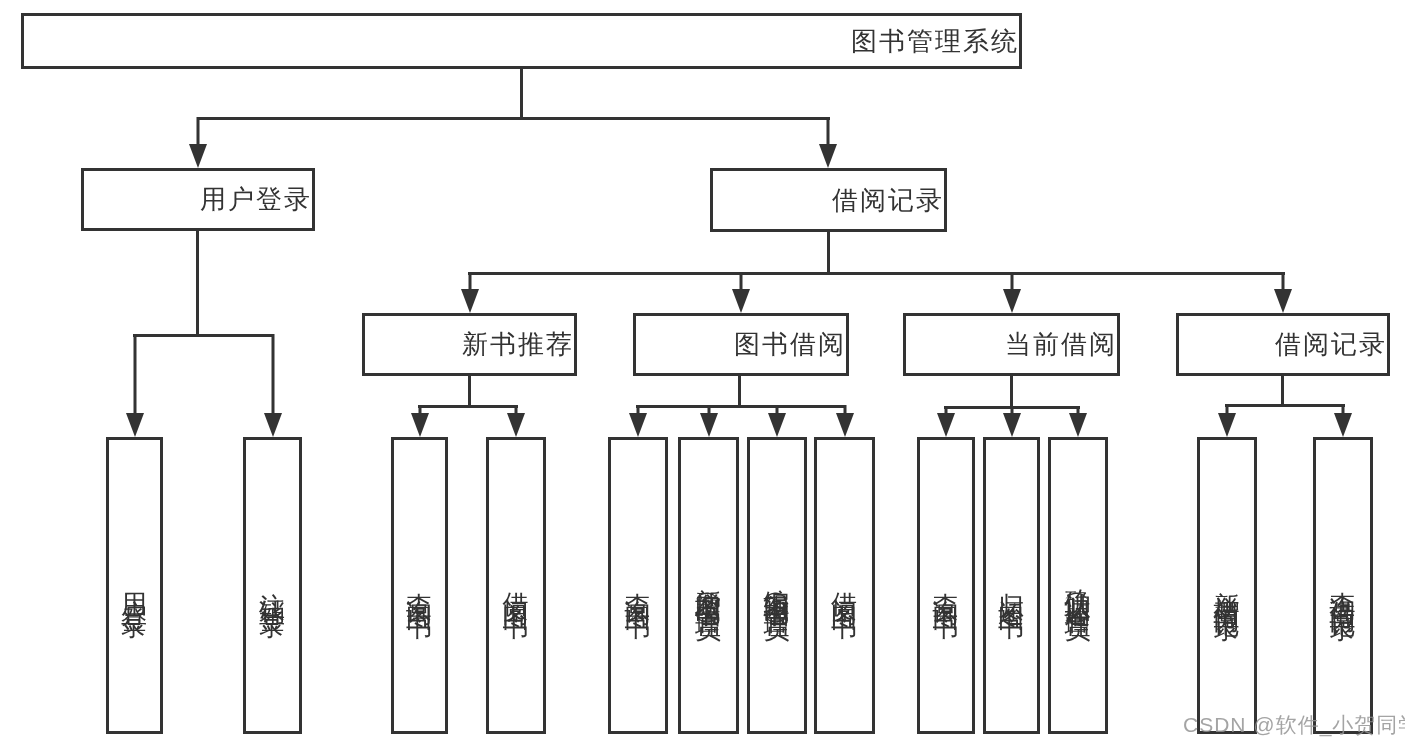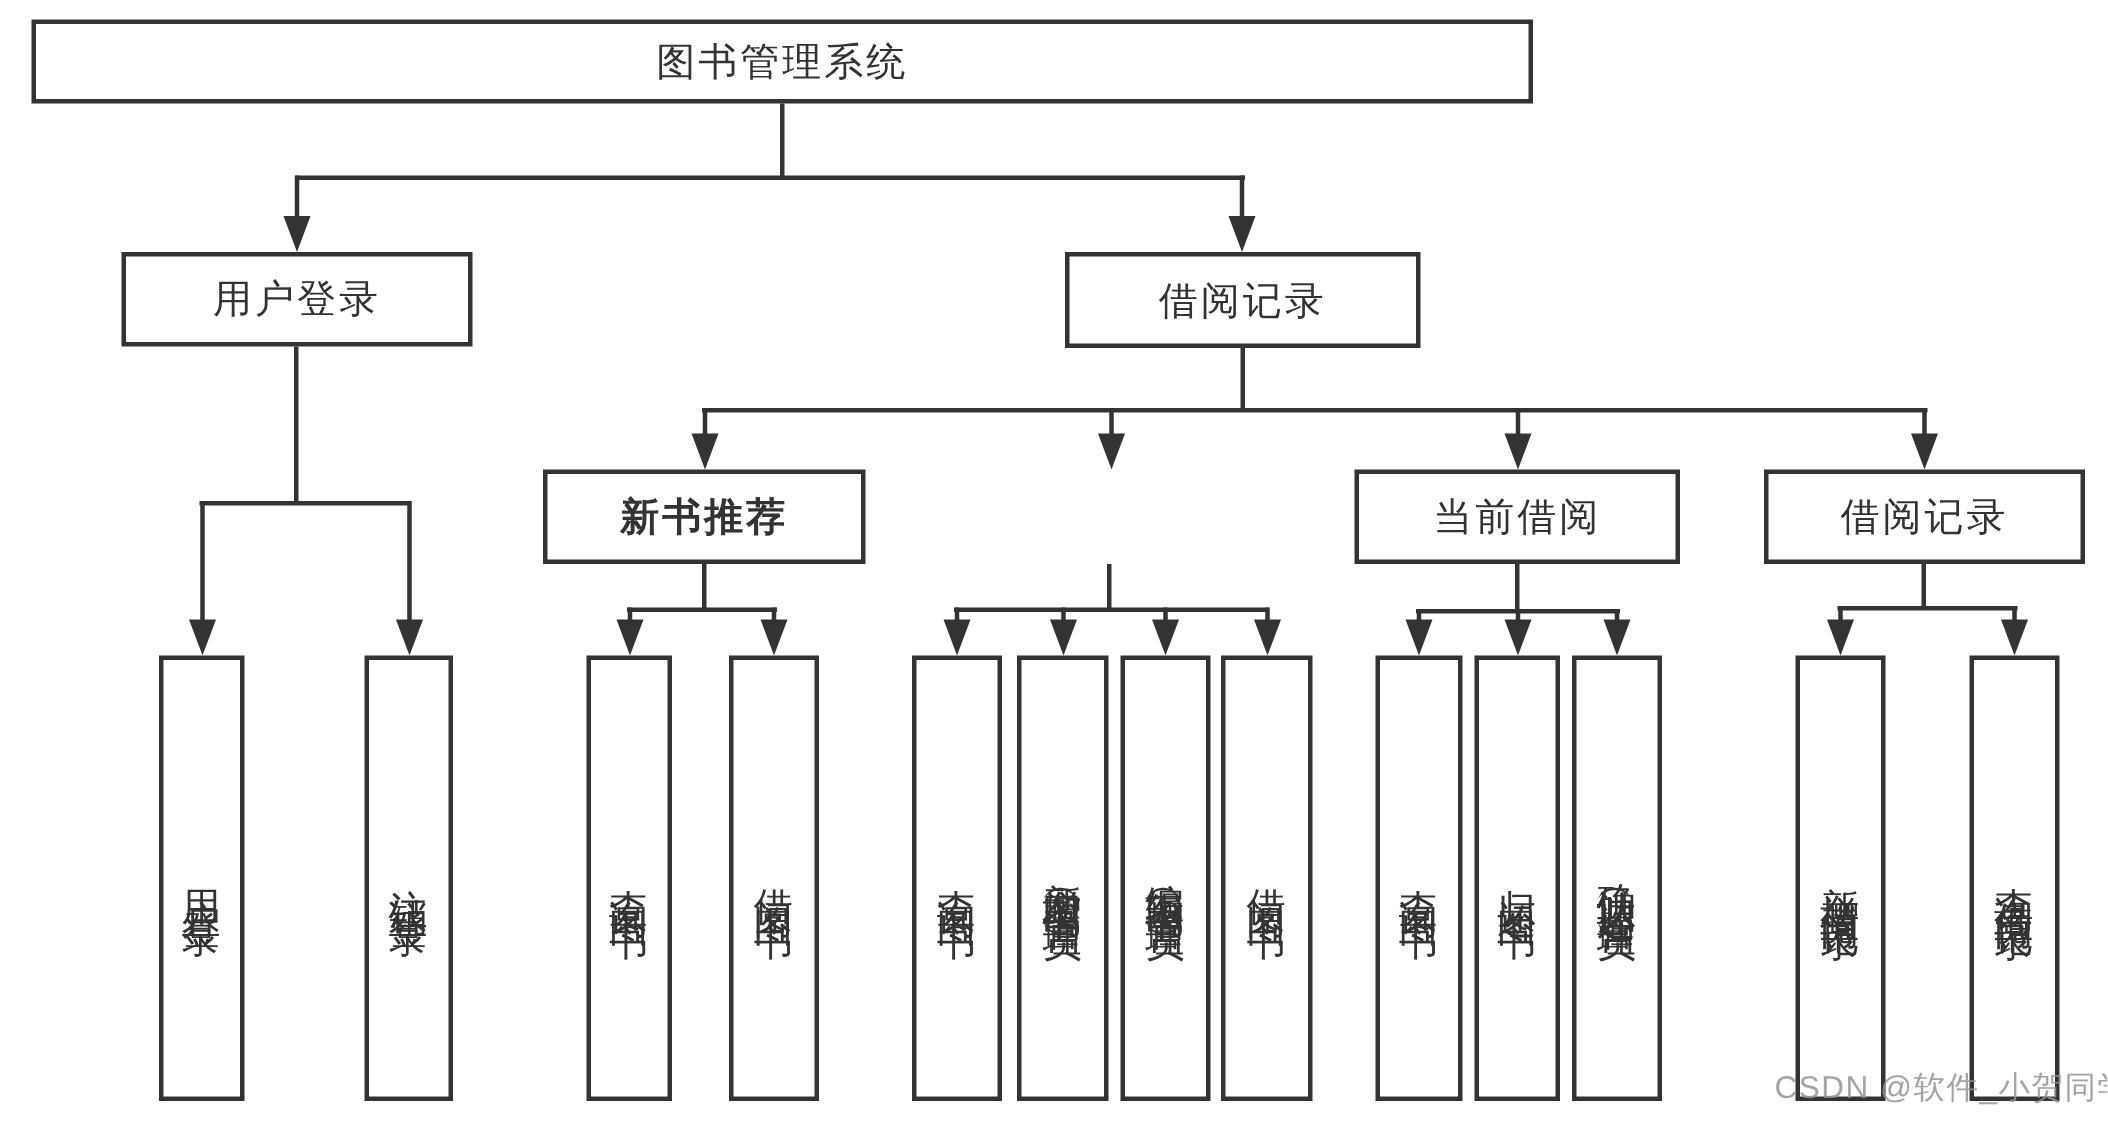--- a/index.html
+++ b/index.html
@@ -15,7 +15,7 @@
     position:absolute;
     border:3px solid var(--line);
     background:#fff;
-    display:flex;align-items:center;justify-content:center;
+    display:flex;align-items:center;justify-content:flex-end;
     font-size:26px;color:var(--text);
     box-sizing:border-box;
     letter-spacing:2px;

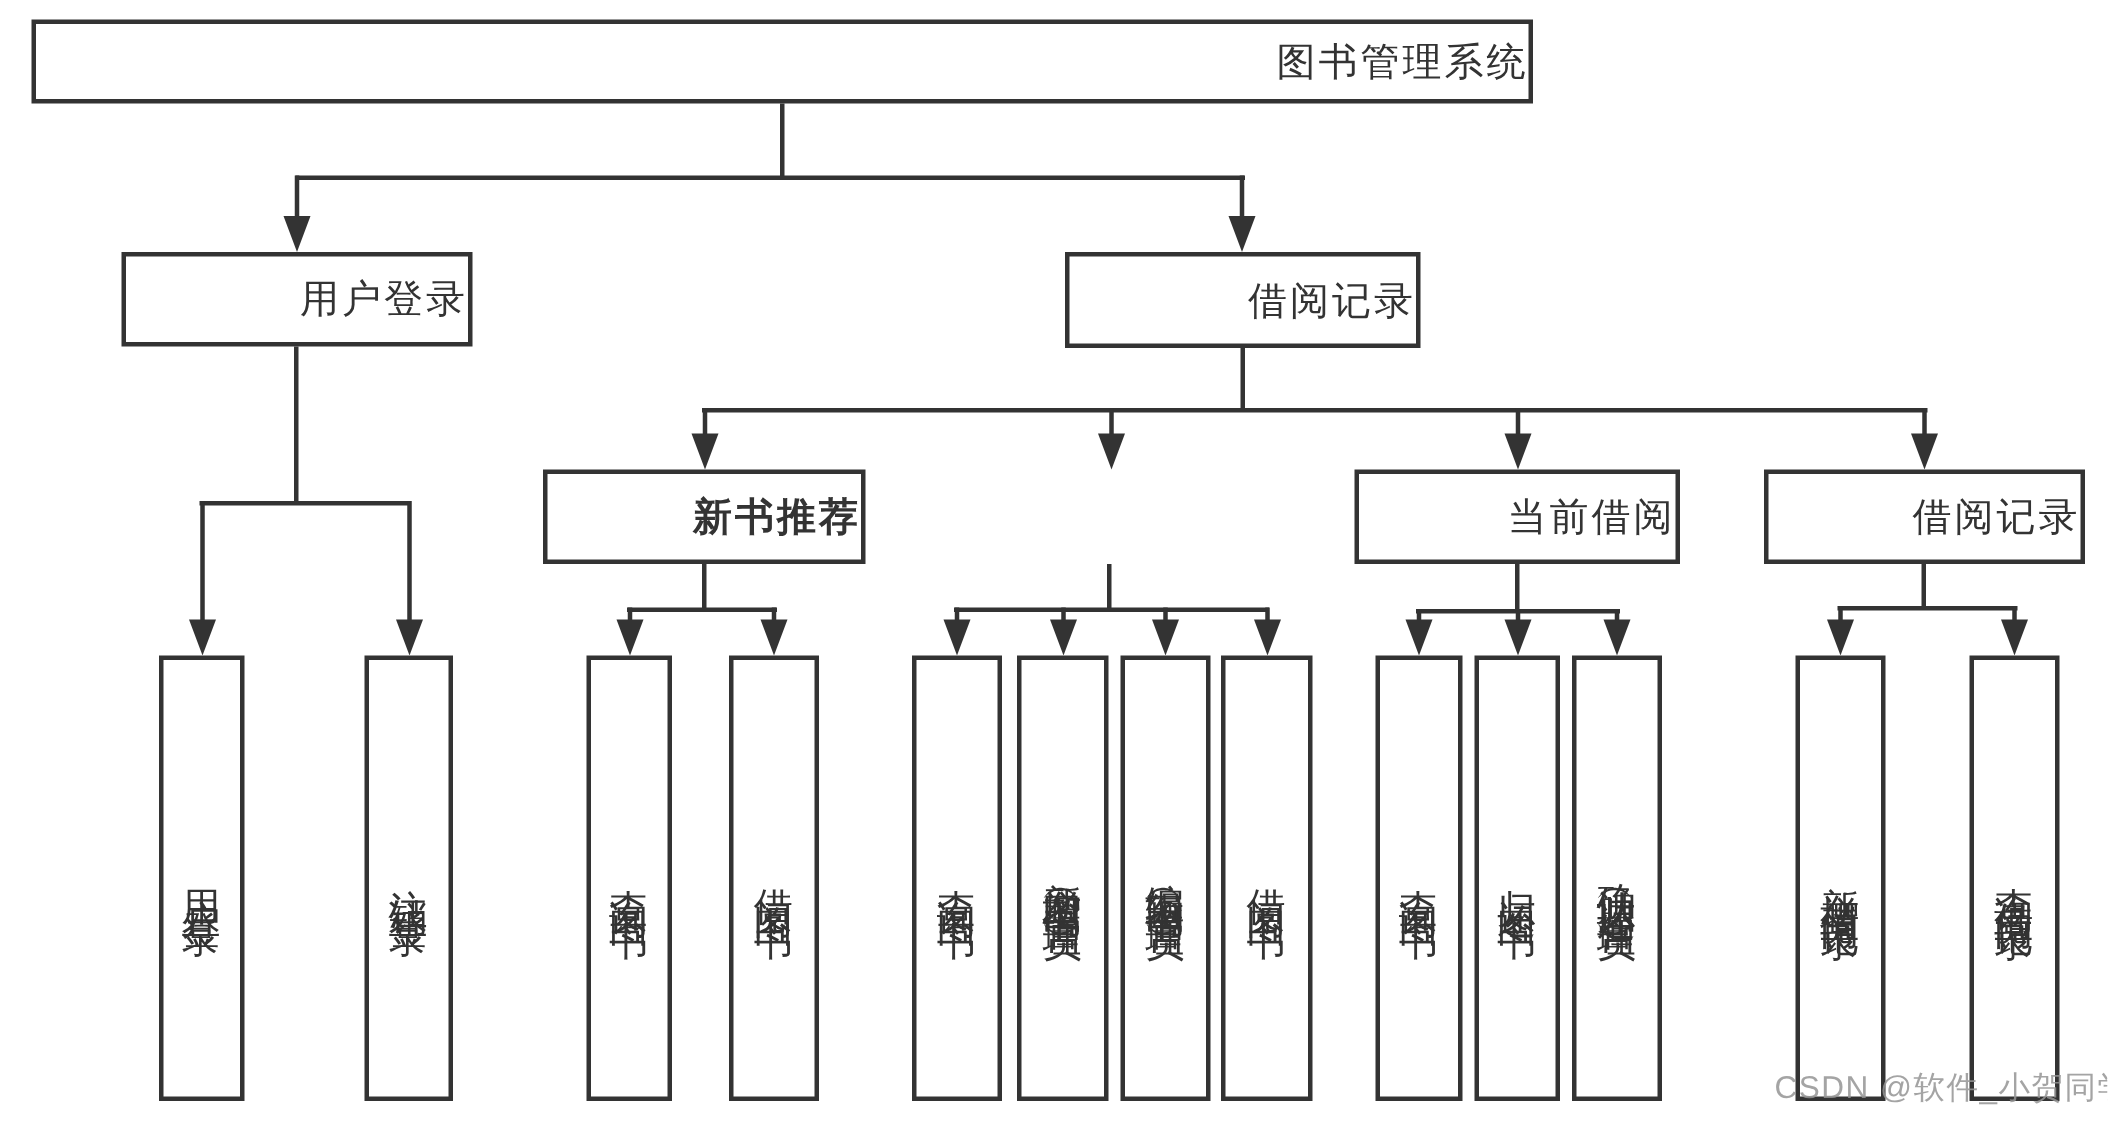--- a/index.html
+++ b/index.html
@@ -87,7 +87,7 @@
   <div class="arrow" style="left:1003px;top:272px;height:41px;"></div>
   <div class="arrow" style="left:1274px;top:272px;height:41px;"></div>
 
-  <div class="node" style="left:362px;top:313px;width:215px;height:63px;font-weight:bold;">
+  <div class="node" style="left:362px;top:313px;width:215px;height:63px;">
     <span>新书推荐</span>
   </div>
   <div class="node" style="left:1176px;top:313px;width:214px;height:63px;">

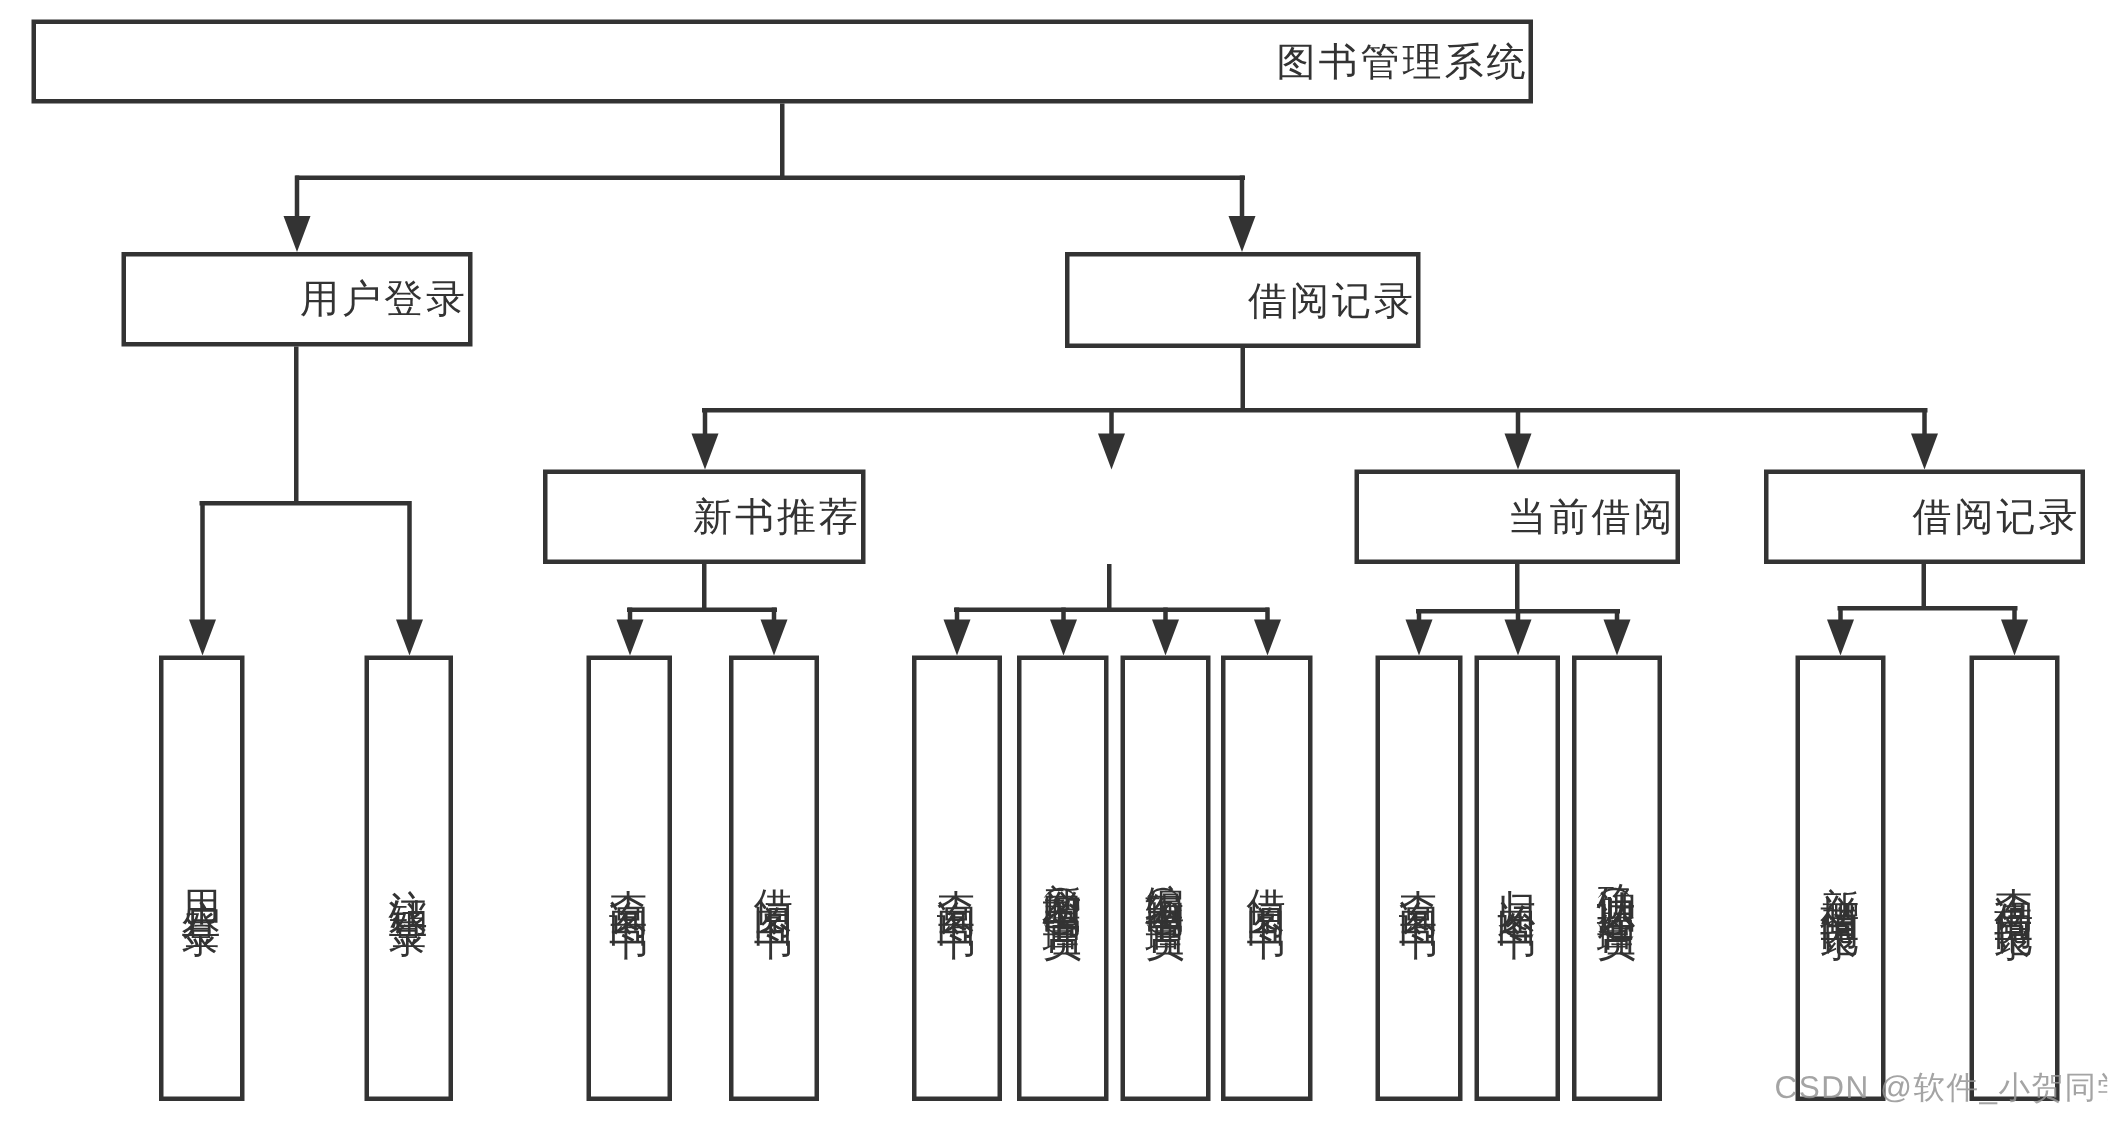--- a/index.html
+++ b/index.html
@@ -90,6 +90,9 @@
   <div class="node" style="left:362px;top:313px;width:215px;height:63px;">
     <span>新书推荐</span>
   </div>
+  <div class="node" style="left:633px;top:313px;width:216px;height:63px;">
+    <span>图书借阅</span>
+  </div>
   <div class="node" style="left:1176px;top:313px;width:214px;height:63px;">
     <span>借阅记录</span>
   </div>

